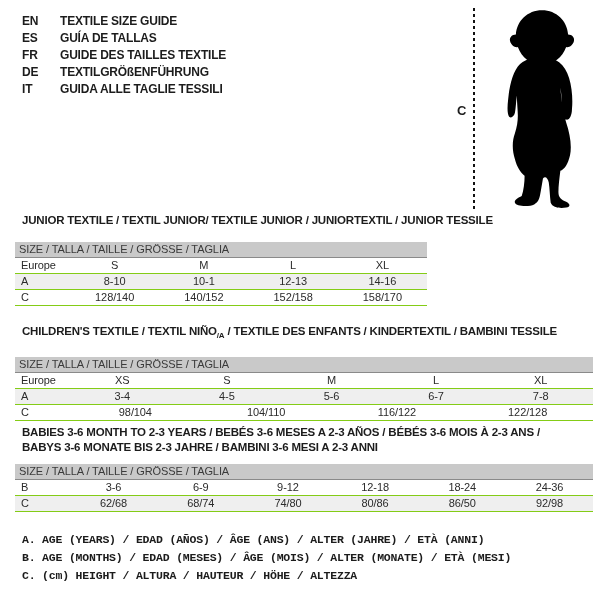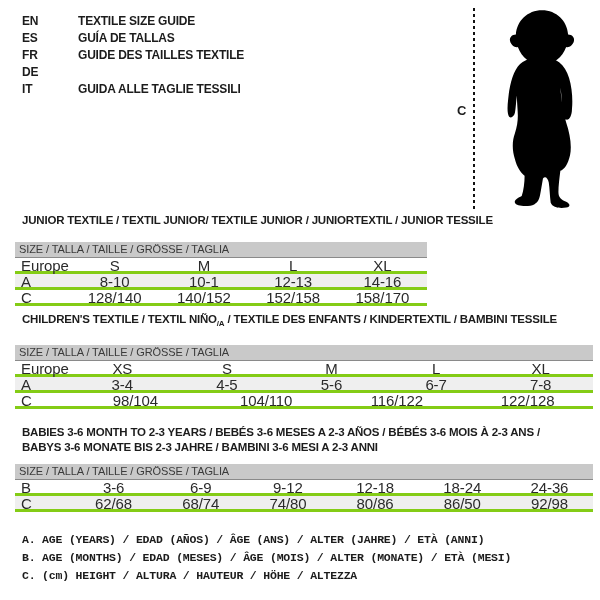--- a/index.html
+++ b/index.html
@@ -14,7 +14,7 @@
 
   
   .lang-list { position:absolute; left:22px; top:13px; }
-  .lang-row { display:flex; font-weight:bold; font-size:12px; line-height:17px; letter-spacing:-0.2px;gap:18px; }
+  .lang-row { display:flex; font-weight:bold; font-size:12px; line-height:17px; letter-spacing:-0.2px; }
   .lang-code { width:38px; }
 
   

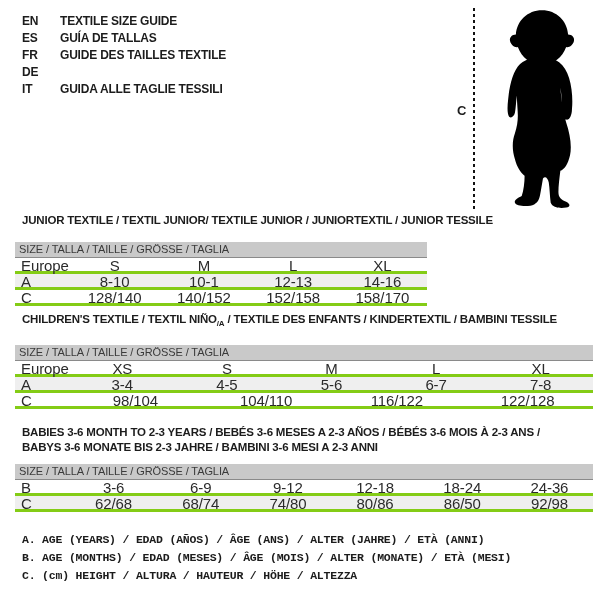--- a/index.html
+++ b/index.html
@@ -70,6 +70,7 @@
     </div>
     <div class="lang-row">
       <span class="lang-code">DE</span>
+      <span class="lang-title">TEXTILGRÖßENFÜHRUNG</span>
     </div>
     <div class="lang-row">
       <span class="lang-code">IT</span>

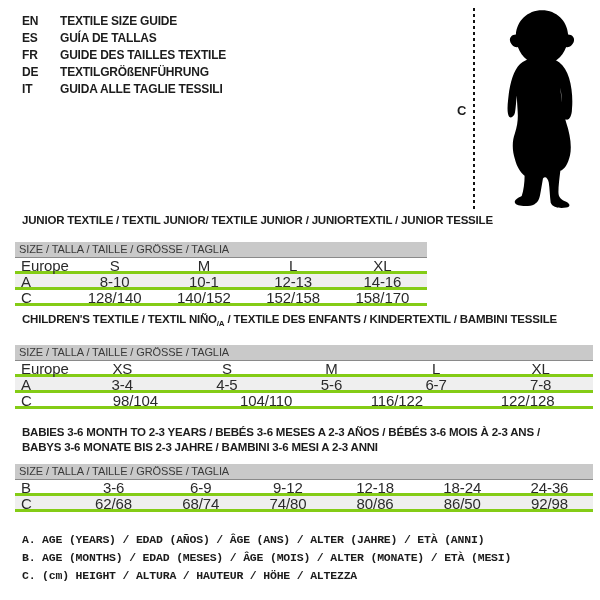--- a/index.html
+++ b/index.html
@@ -43,7 +43,7 @@
     border-bottom:1px solid #8a8a8a;
     letter-spacing:-0.1px;
   }
-  .trow { display:flex; height:16px; line-height:15px; font-size:15px; border-bottom:3px solid #84cc16; }
+  .trow { display:flex; height:16px; line-height:15px; font-size:11px; border-bottom:1px solid #84cc16; }
   .trow.stripe { background:var(--stripeBg,#efefef); }
   .tcell { flex:1; text-align:center; color:#2b2b2b; letter-spacing:-0.1px; }
   .tcell.label { flex:0 0 55px; text-align:left; padding-left:6px; }

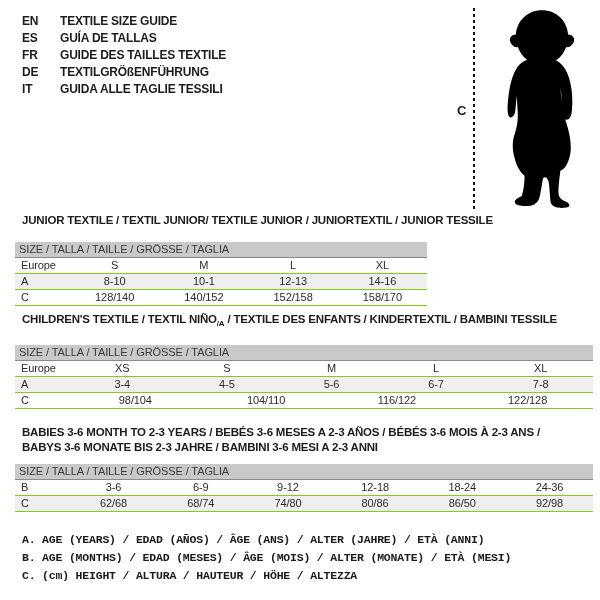--- a/index.html
+++ b/index.html
@@ -29,7 +29,7 @@
   
   .section { position:absolute; left:15px; }
   .sec0 { top:213px; width:412px; }
-  .sec1 { top:312px; width:578px; }
+  .sec1 { top:324px; width:578px; }
   .sec2 { top:425px; width:578px; }
   .sec-title { font-weight:bold; font-size:11.5px; line-height:15px; letter-spacing:-0.2px; padding-left:7px; white-space:nowrap; }
   .sec-title .sub { font-size:8px; vertical-align:sub; }

